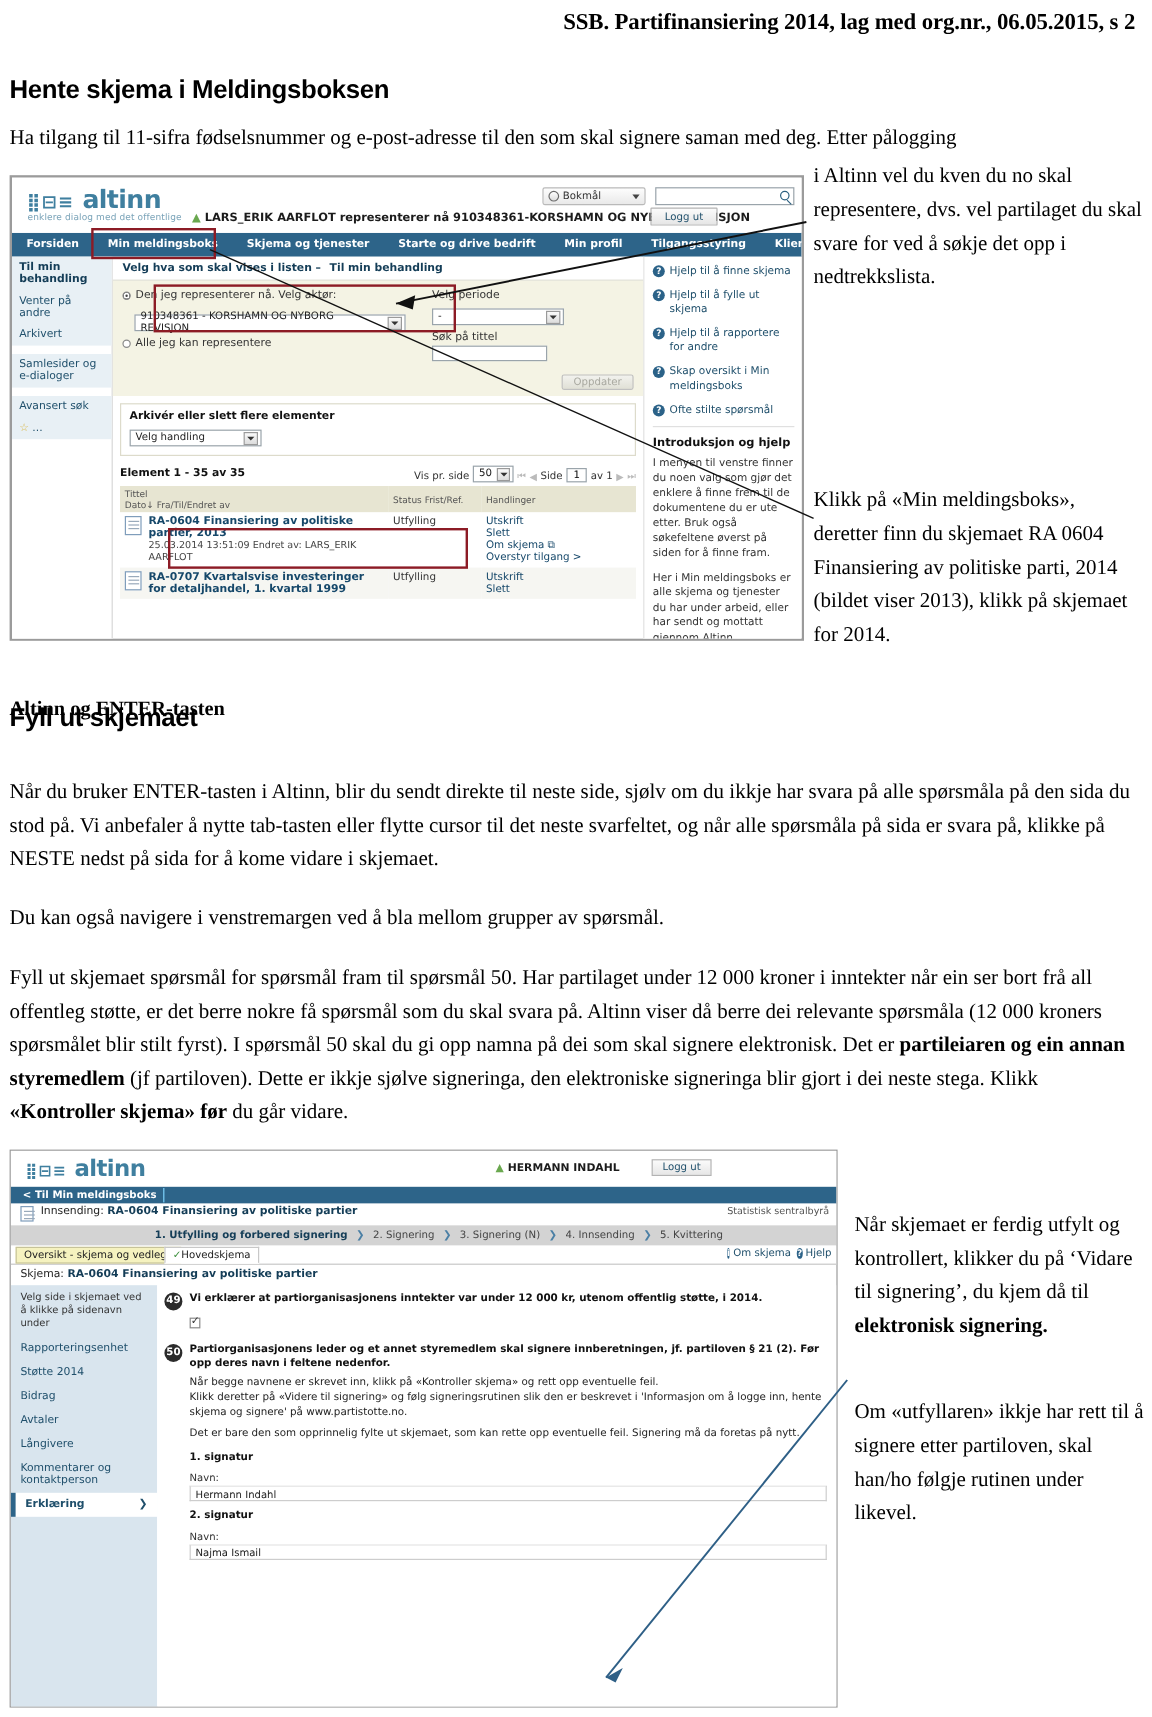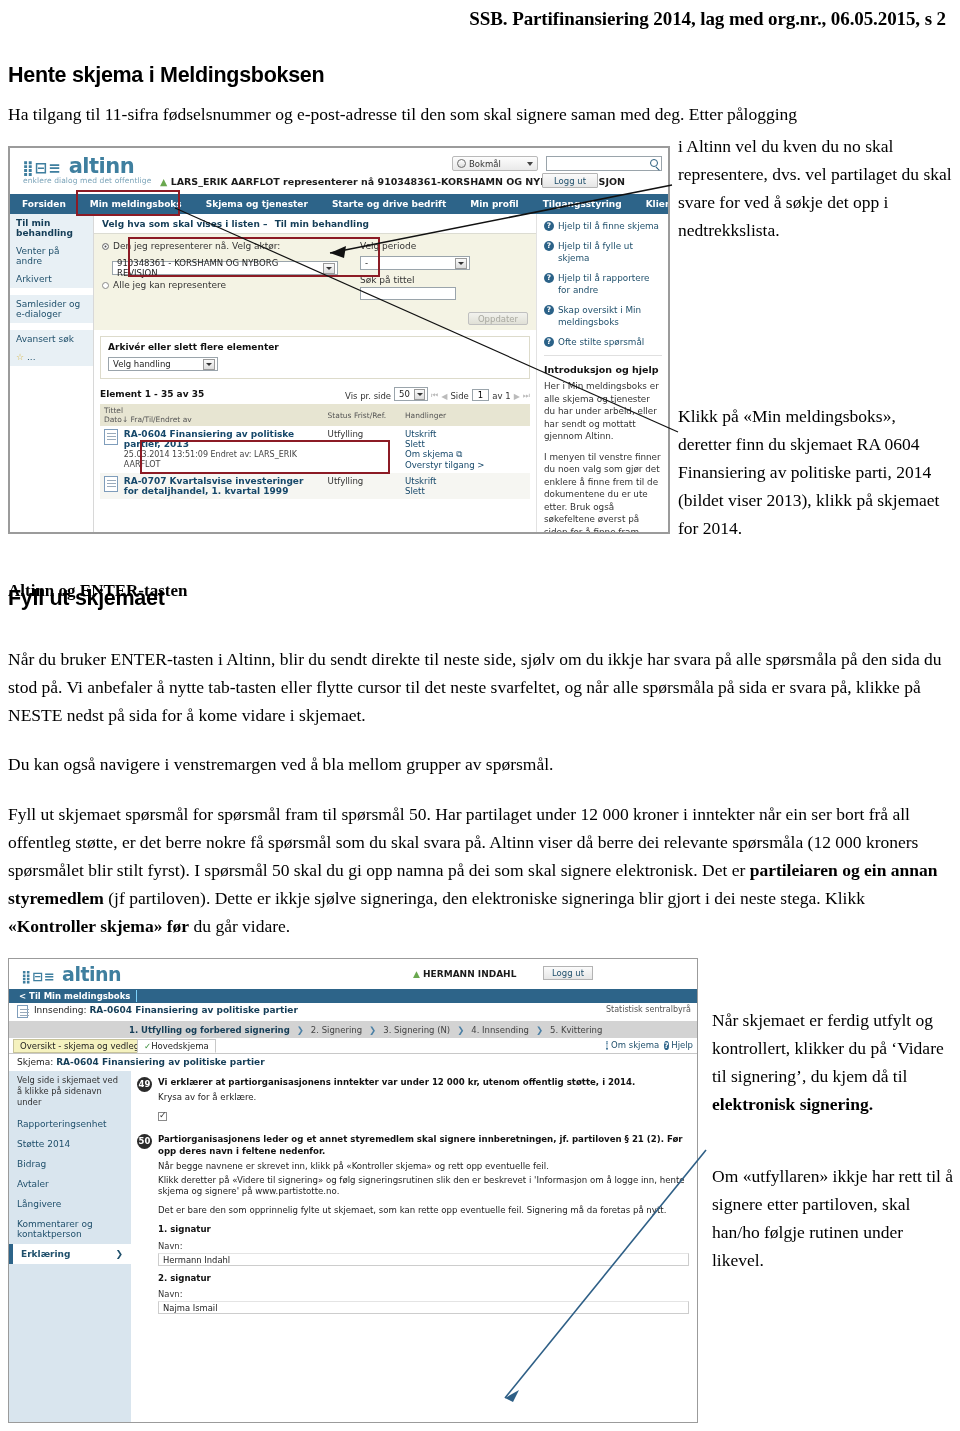--- a/index.html
+++ b/index.html
@@ -464,8 +464,8 @@
         </div>
         <div style="border-top:1px solid #e0e0e0;"></div>
         <div class="rh-title">Introduksjon og hjelp</div>
+        <div class="rh-par">I menyen til venstre finner du noen valg som gjør det enklere å finne frem til de dokumentene du er ute etter. Bruk også søkefeltene øverst på siden for å finne fram.</div>
         <div class="rh-par">Her i Min meldingsboks er alle skjema og tjenester du har under arbeid, eller har sendt og mottatt gjennom Altinn.</div>
-        <div class="rh-par">I menyen til venstre finner du noen valg som gjør det enklere å finne frem til de dokumentene du er ute etter. Bruk også søkefeltene øverst på siden for å finne fram.</div>
       </div>
     </div>
 

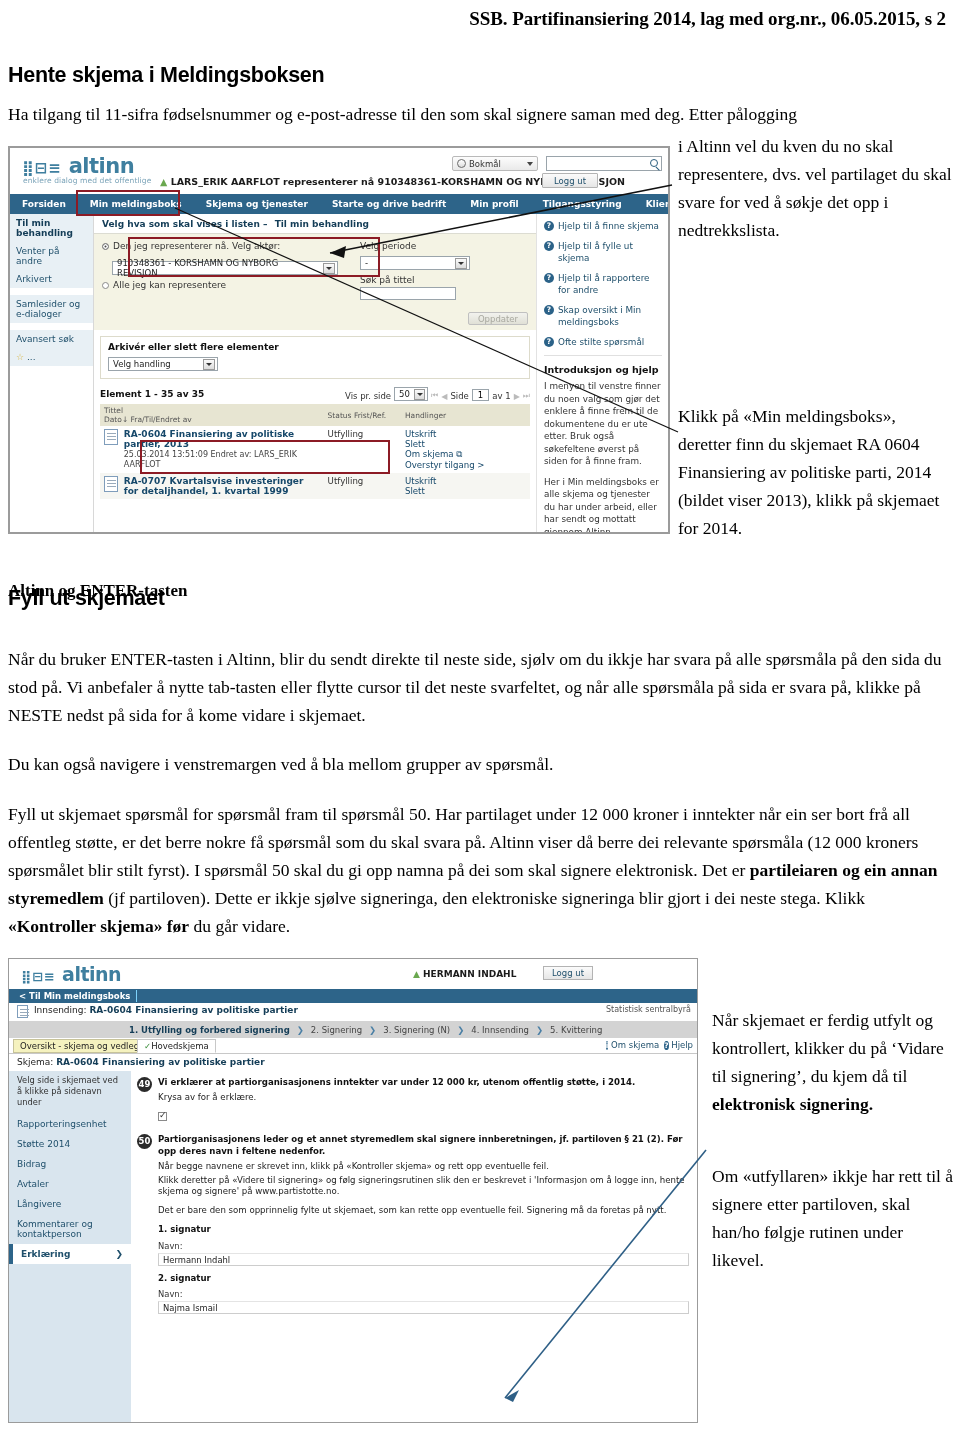--- a/index.html
+++ b/index.html
@@ -563,7 +563,6 @@
           <span class="qnum">49</span>
           <div style="flex:1;">
             <div class="qtext"><b>Vi erklærer at partiorganisasjonens inntekter var under 12 000 kr, utenom offentlig støtte, i 2014.</b></div>
-            <div class="qtext" style="margin-top:3px;">Krysa av for å erklære.</div>
             <div style="margin-top:3px;"><span class="checkbox-sm"></span></div>
           </div>
         </div>

